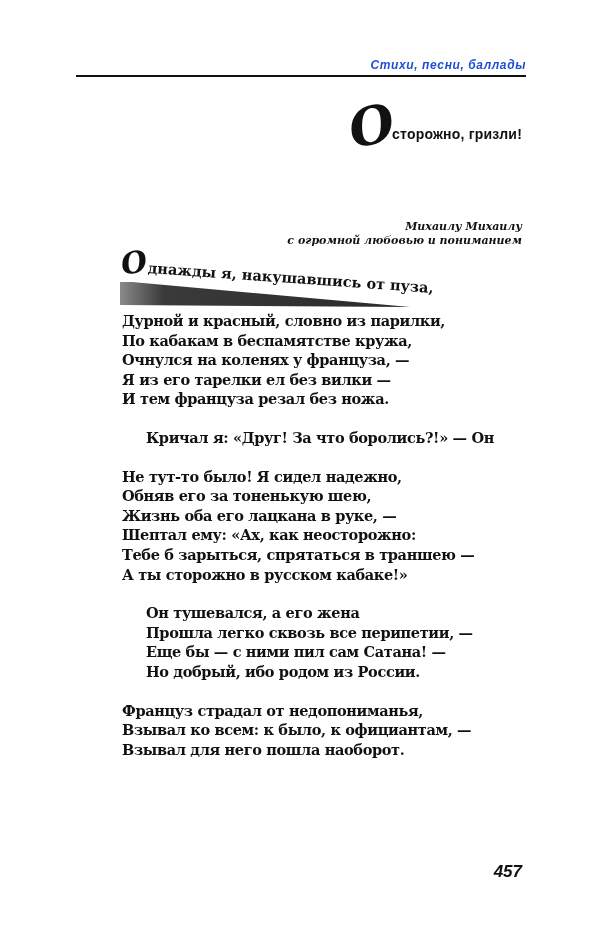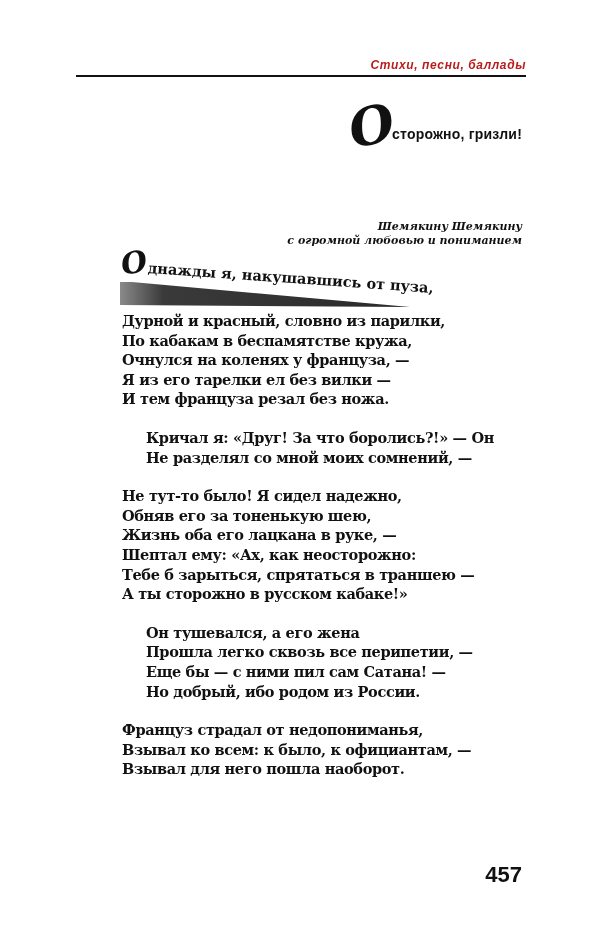--- a/index.html
+++ b/index.html
@@ -25,7 +25,7 @@
       font-weight: bold;
       font-size: 12px;
       letter-spacing: 0.6px;
-      color: #b91c1c;
+      color: #1d4ed8;
     }
     .head-rule {
       position: absolute;

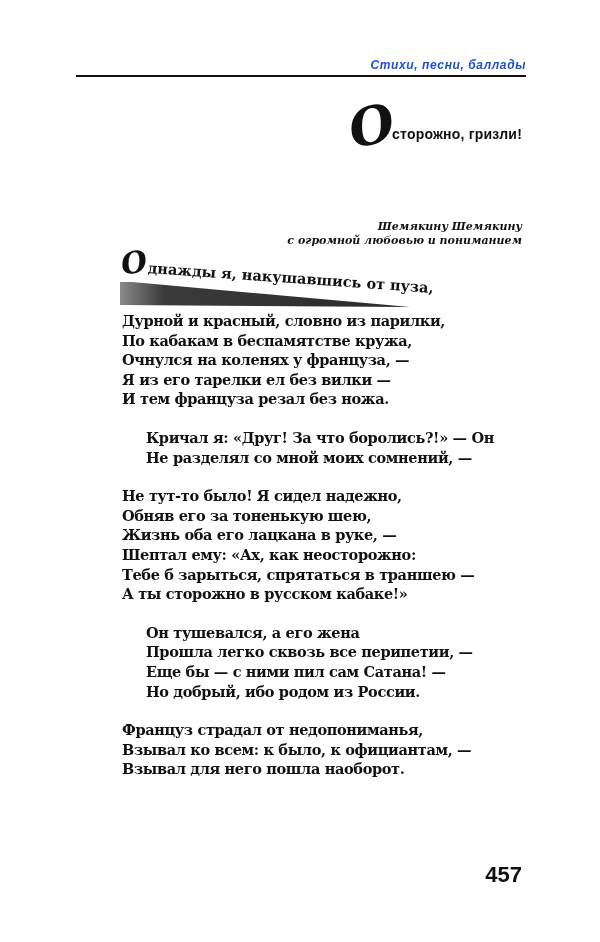--- a/index.html
+++ b/index.html
@@ -143,7 +143,7 @@
 </div>
 
 <div class="dedication">
-  <div>Шемякину Шемякину</div>
+  <div>Михаилу Михаилу</div>
   <div>с огромной любовью и пониманием</div>
 </div>
 

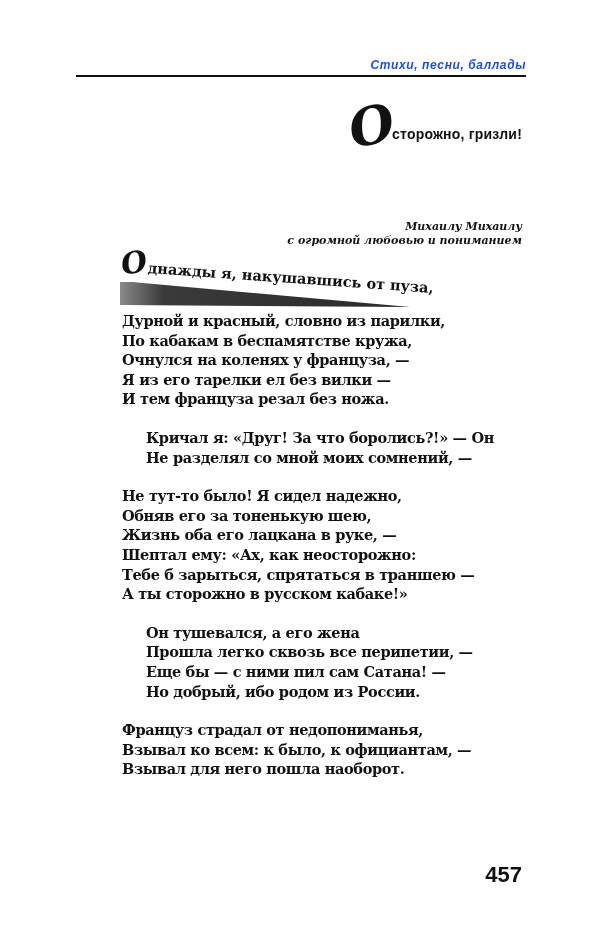--- a/index.html
+++ b/index.html
@@ -173,7 +173,6 @@
   </div>
   <div class="stanza indent">
     <div class="line">Кричал я: «Друг! За что боролись?!» — Он</div>
-    <div class="line">Не разделял со мной моих сомнений, —</div>
   </div>
   <div class="stanza">
     <div class="line">Не тут-то было! Я сидел надежно,</div>

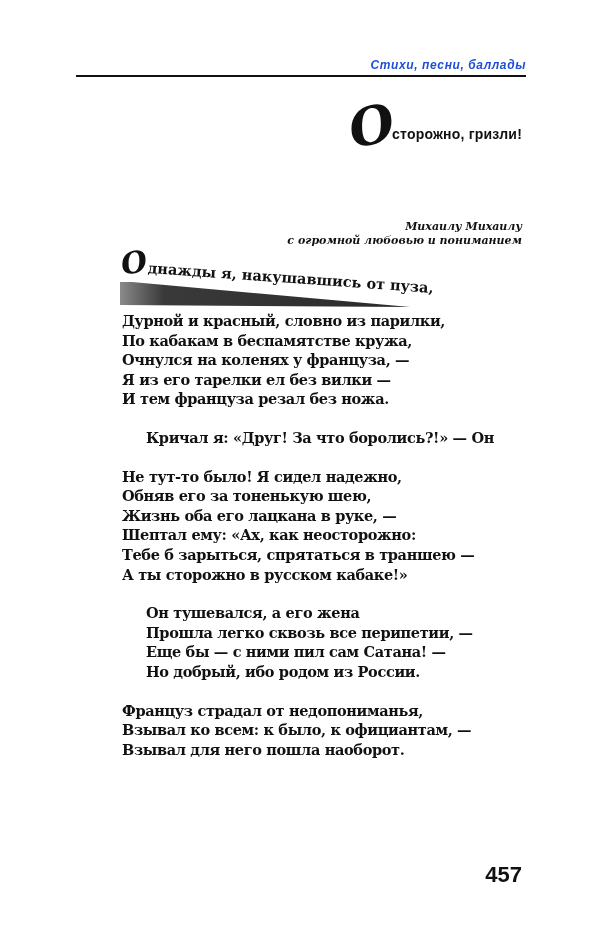--- a/index.html
+++ b/index.html
@@ -127,8 +127,9 @@
       right: 78px;
       top: 862px;
       font-family: "Liberation Sans", sans-serif;
-      font-weight: bold;
-      font-size: 22px;
+      font-style: italic;
+      font-weight: bold;
+      font-size: 17px;
     }
   </style>
 </head>

